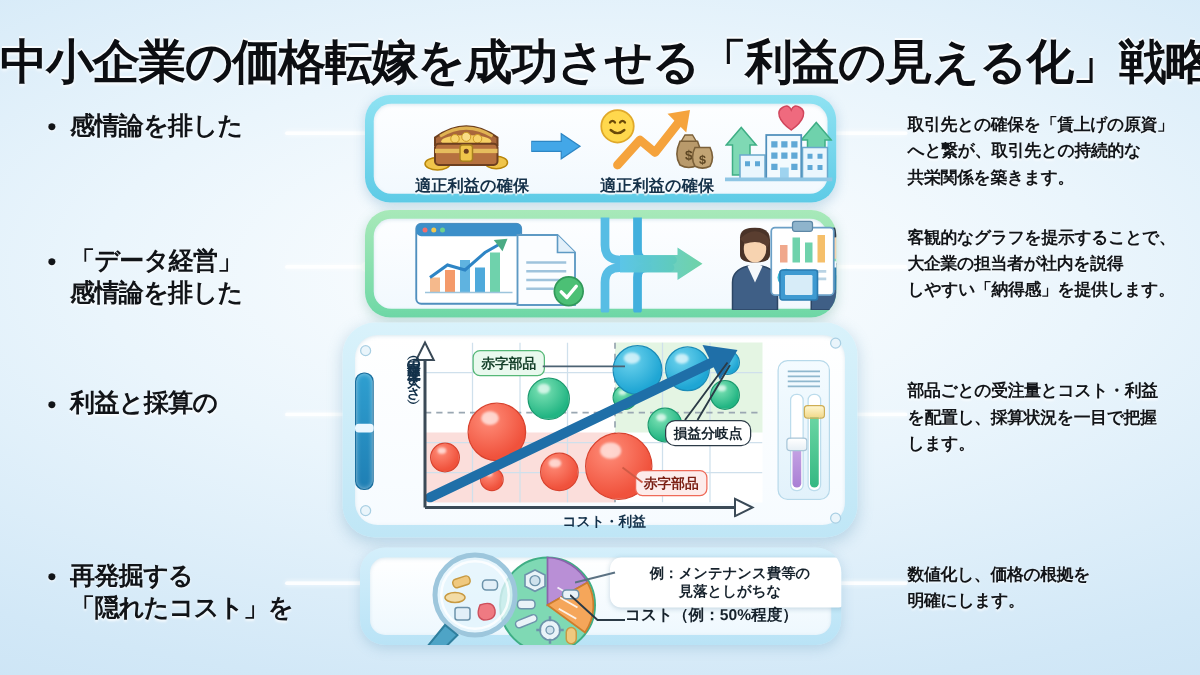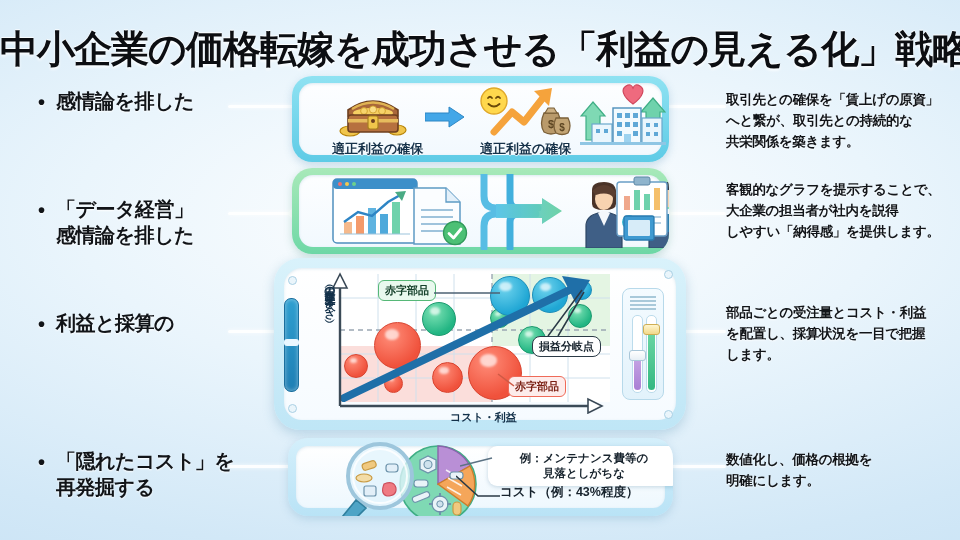--- a/index.html
+++ b/index.html
@@ -120,8 +120,8 @@
   </div>
   <div class="bullet b4">
     <span class="dot">•</span>
+    <span class="txt">再発掘する</span>
     <span class="txt">「隠れたコスト」を</span>
-    <span class="txt">再発掘する</span>
   </div>
 
   <div class="conn" style="left:228px;top:105px;width:68px;"></div>

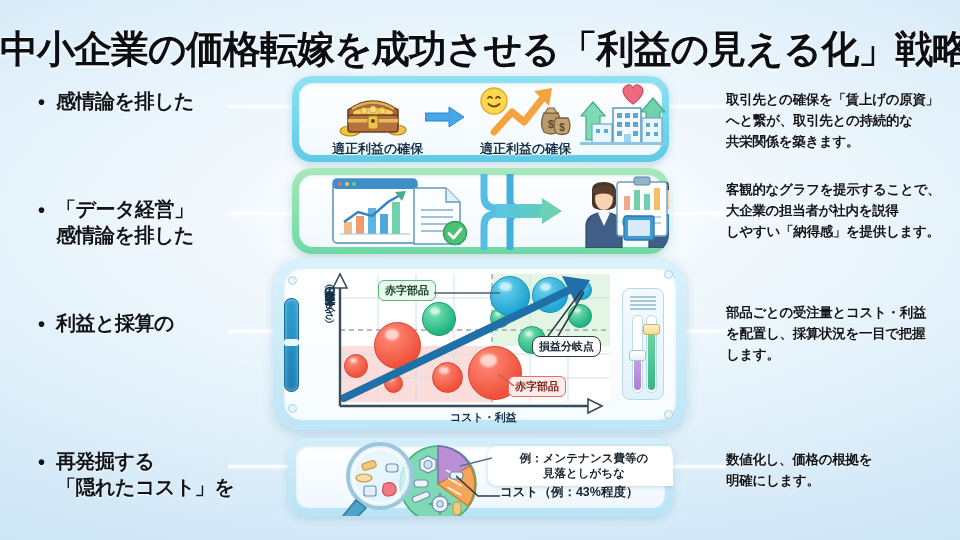--- a/index.html
+++ b/index.html
@@ -469,7 +469,7 @@
       <svg style="position:absolute;left:168px;top:34px" width="46" height="28">
           <path d="M0 4 L22 24 L44 24" fill="none" stroke="#2b3a46" stroke-width="1.6"></path>
         </svg>
-      <div style="position:absolute;left:212px;top:46px;font-size:12.5px;font-weight:bold;color:#16222c;white-space:nowrap;">コスト（例：43%程度）</div>
+      <div style="position:absolute;left:212px;top:46px;font-size:12.5px;font-weight:bold;color:#16222c;white-space:nowrap;">コスト（例：50%程度）</div>
     </div>
   </div>
 

